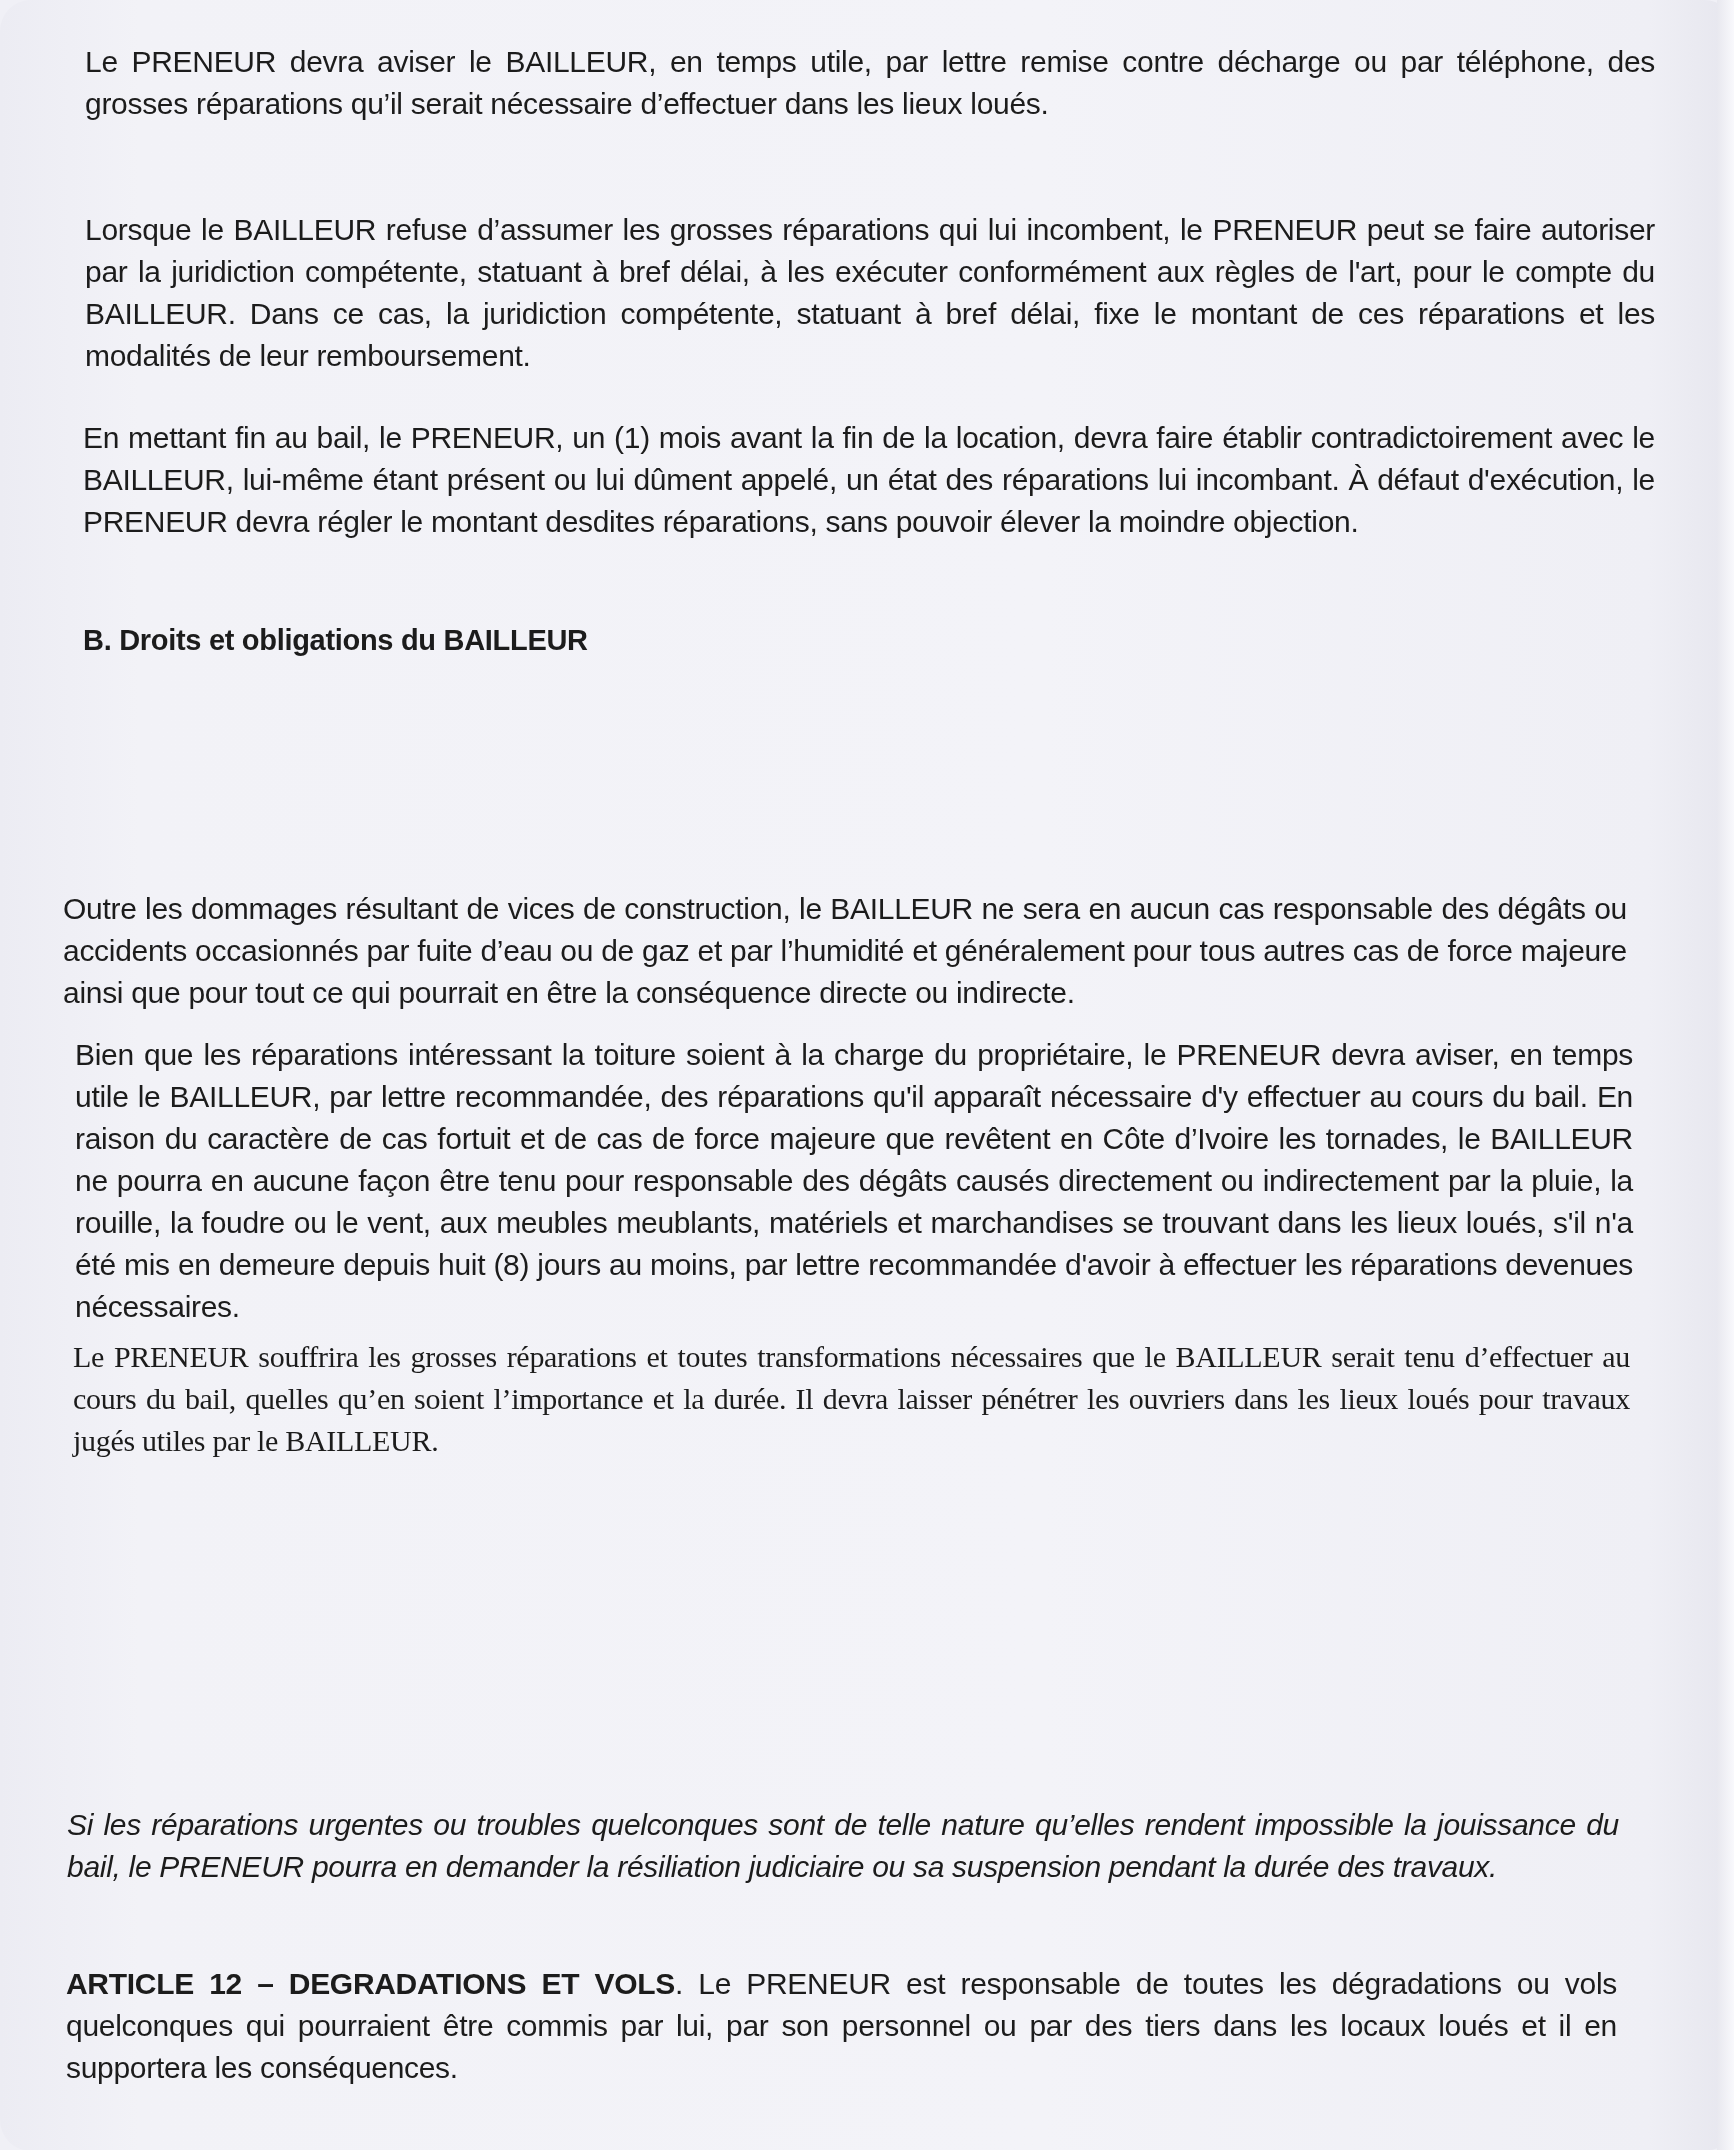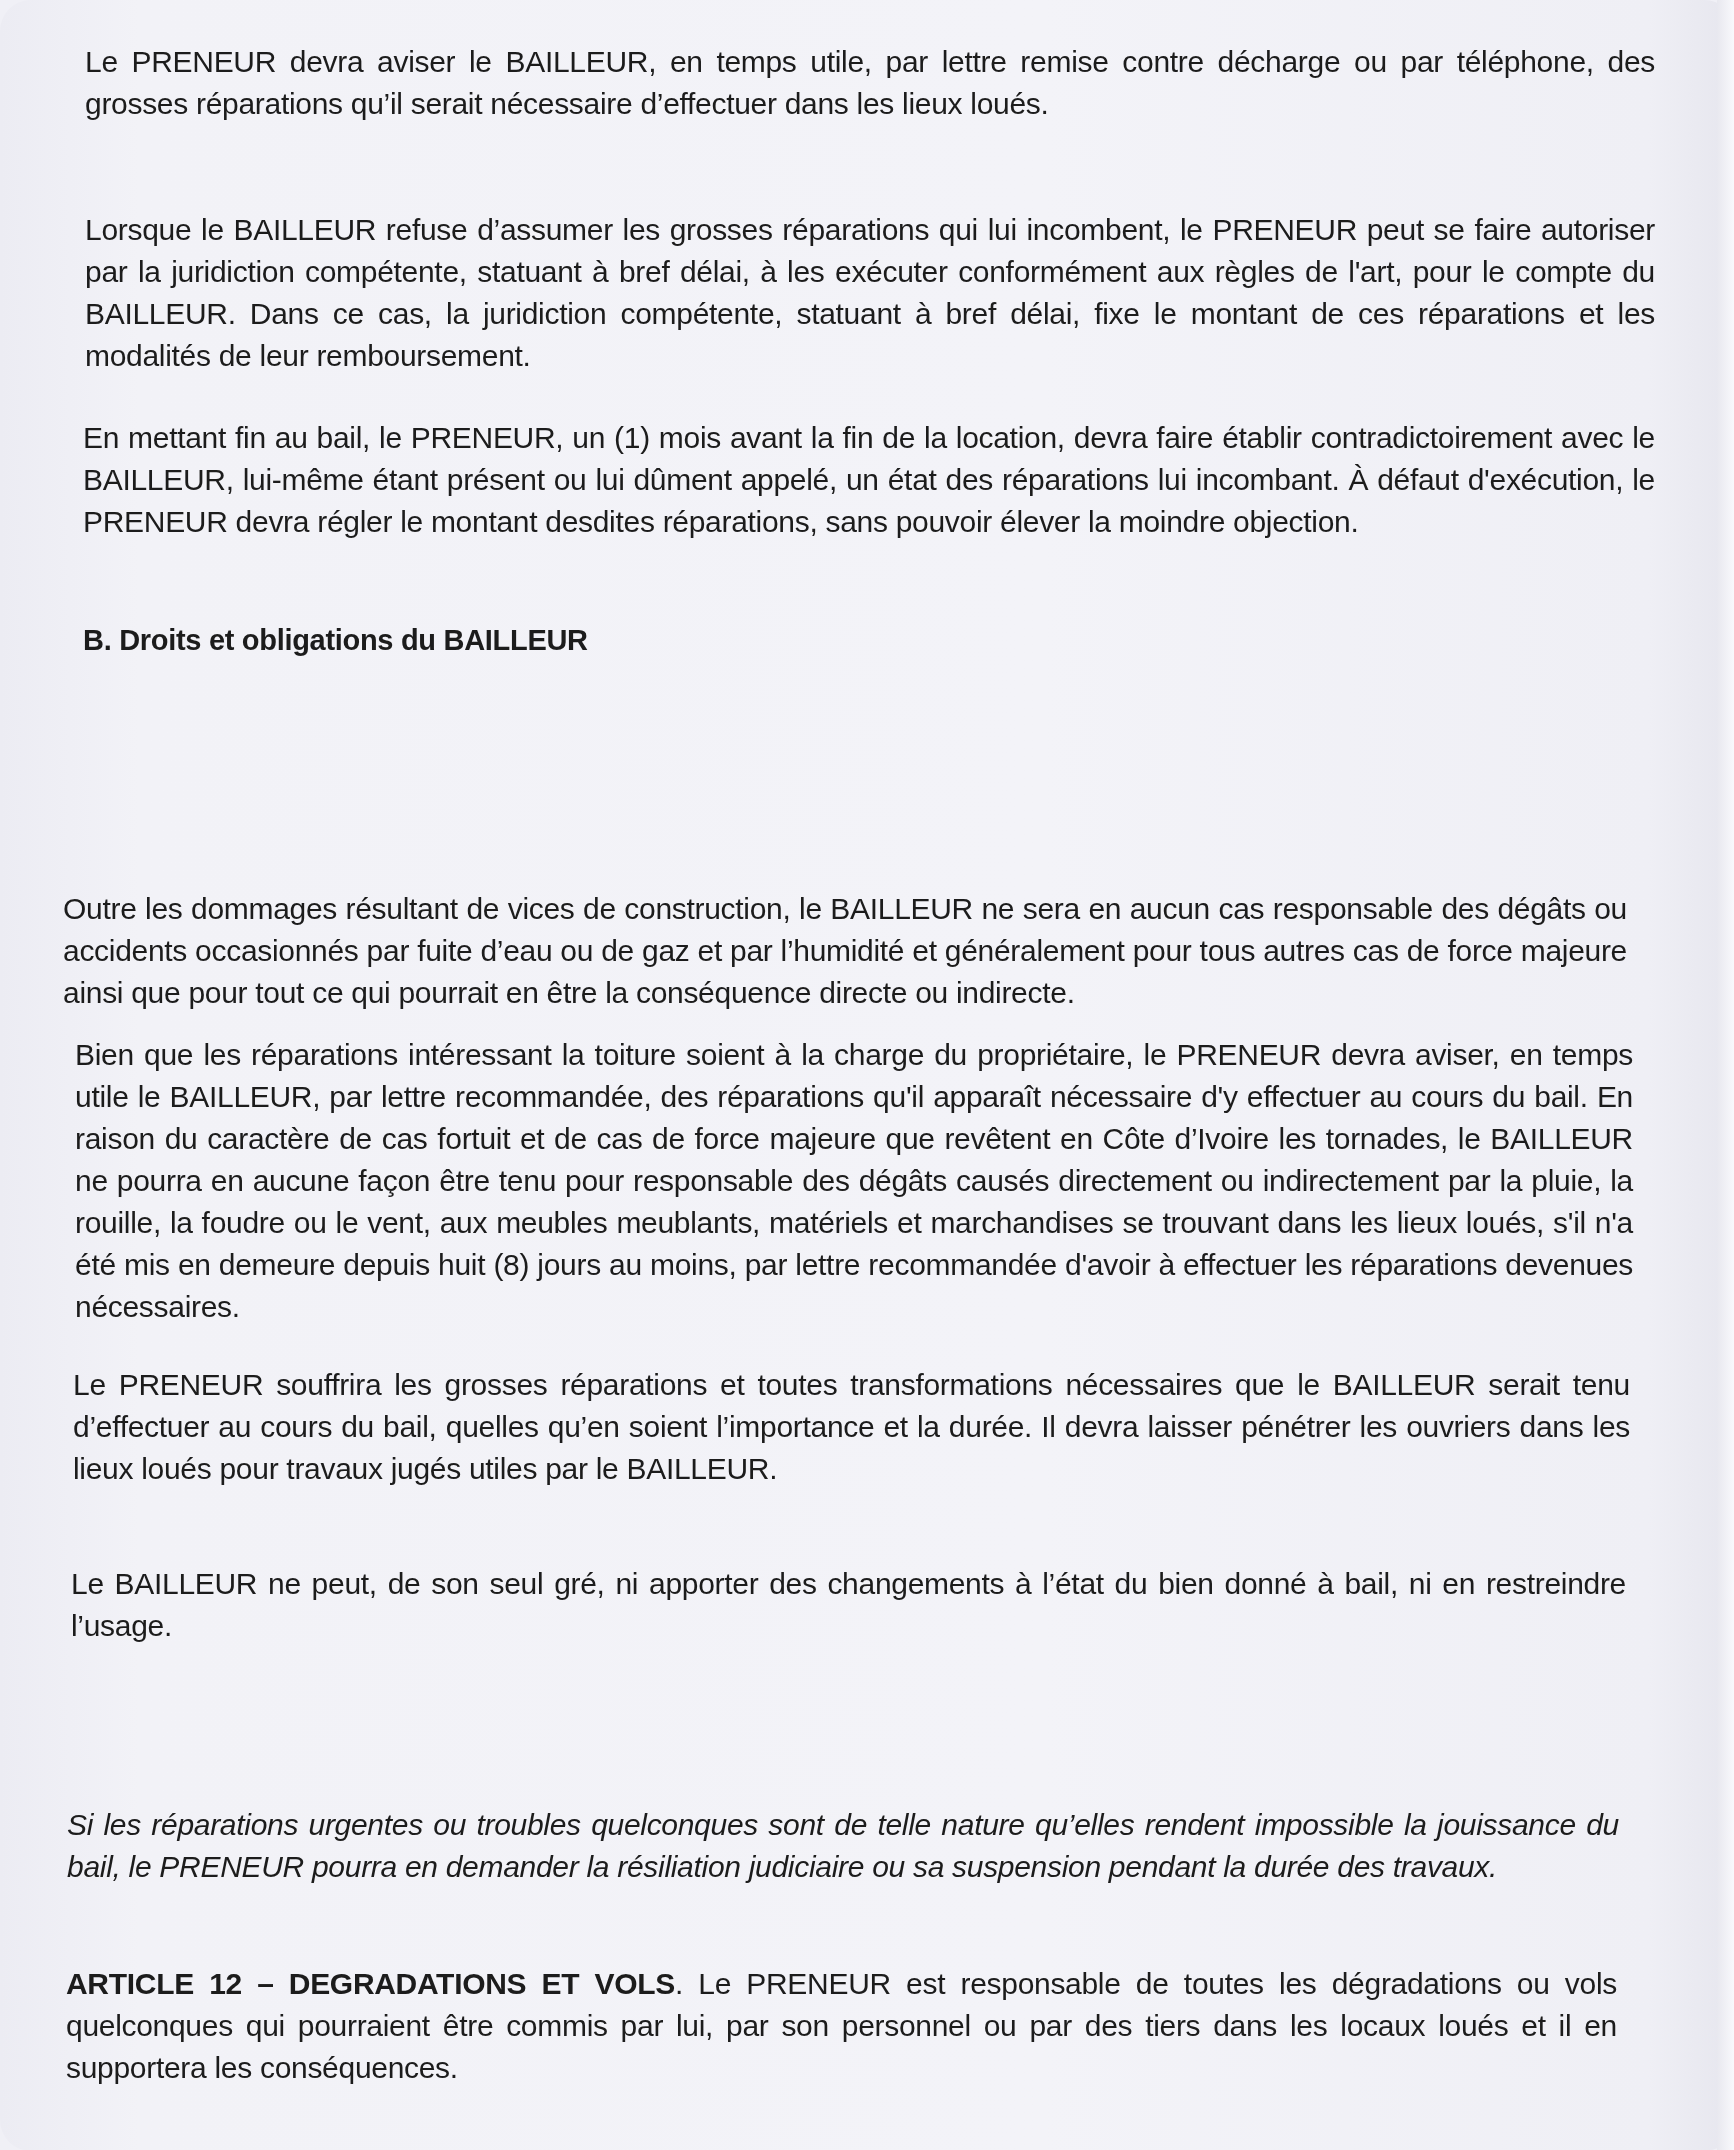--- a/index.html
+++ b/index.html
@@ -66,7 +66,7 @@
 
   <p class="p" style="left:75px; top:1034px; width:1558px;">Bien que les réparations intéressant la toiture soient à la charge du propriétaire, le PRENEUR devra aviser, en temps utile le BAILLEUR, par lettre recommandée, des réparations qu'il apparaît nécessaire d'y effectuer au cours du bail. En raison du caractère de cas fortuit et de cas de force majeure que revêtent en Côte d’Ivoire les tornades, le BAILLEUR ne pourra en aucune façon être tenu pour responsable des dégâts causés directement ou indirectement par la pluie, la rouille, la foudre ou le vent, aux meubles meublants, matériels et marchandises se trouvant dans les lieux loués, s'il n'a été mis en demeure depuis huit (8) jours au moins, par lettre recommandée d'avoir à effectuer les réparations devenues nécessaires.</p>
 
-  <p class="p" style="left:73px; top:1364px; width:1557px;">Le PRENEUR souffrira les grosses réparations et toutes transformations nécessaires que le BAILLEUR serait tenu d’effectuer au cours du bail, quelles qu’en soient l’importance et la durée. Il devra laisser pénétrer les ouvriers dans les lieux loués pour travaux jugés utiles par le BAILLEUR.</p>
+  <p class="p" style="left:73px; top:1336px; width:1557px;font-family:Liberation Serif, serif;">Le PRENEUR souffrira les grosses réparations et toutes transformations nécessaires que le BAILLEUR serait tenu d’effectuer au cours du bail, quelles qu’en soient l’importance et la durée. Il devra laisser pénétrer les ouvriers dans les lieux loués pour travaux jugés utiles par le BAILLEUR.</p>
 
   <p class="p" style="left:71px; top:1563px; width:1555px;">Le BAILLEUR ne peut, de son seul gré, ni apporter des changements à l’état du bien donné à bail, ni en restreindre l’usage.</p>
 

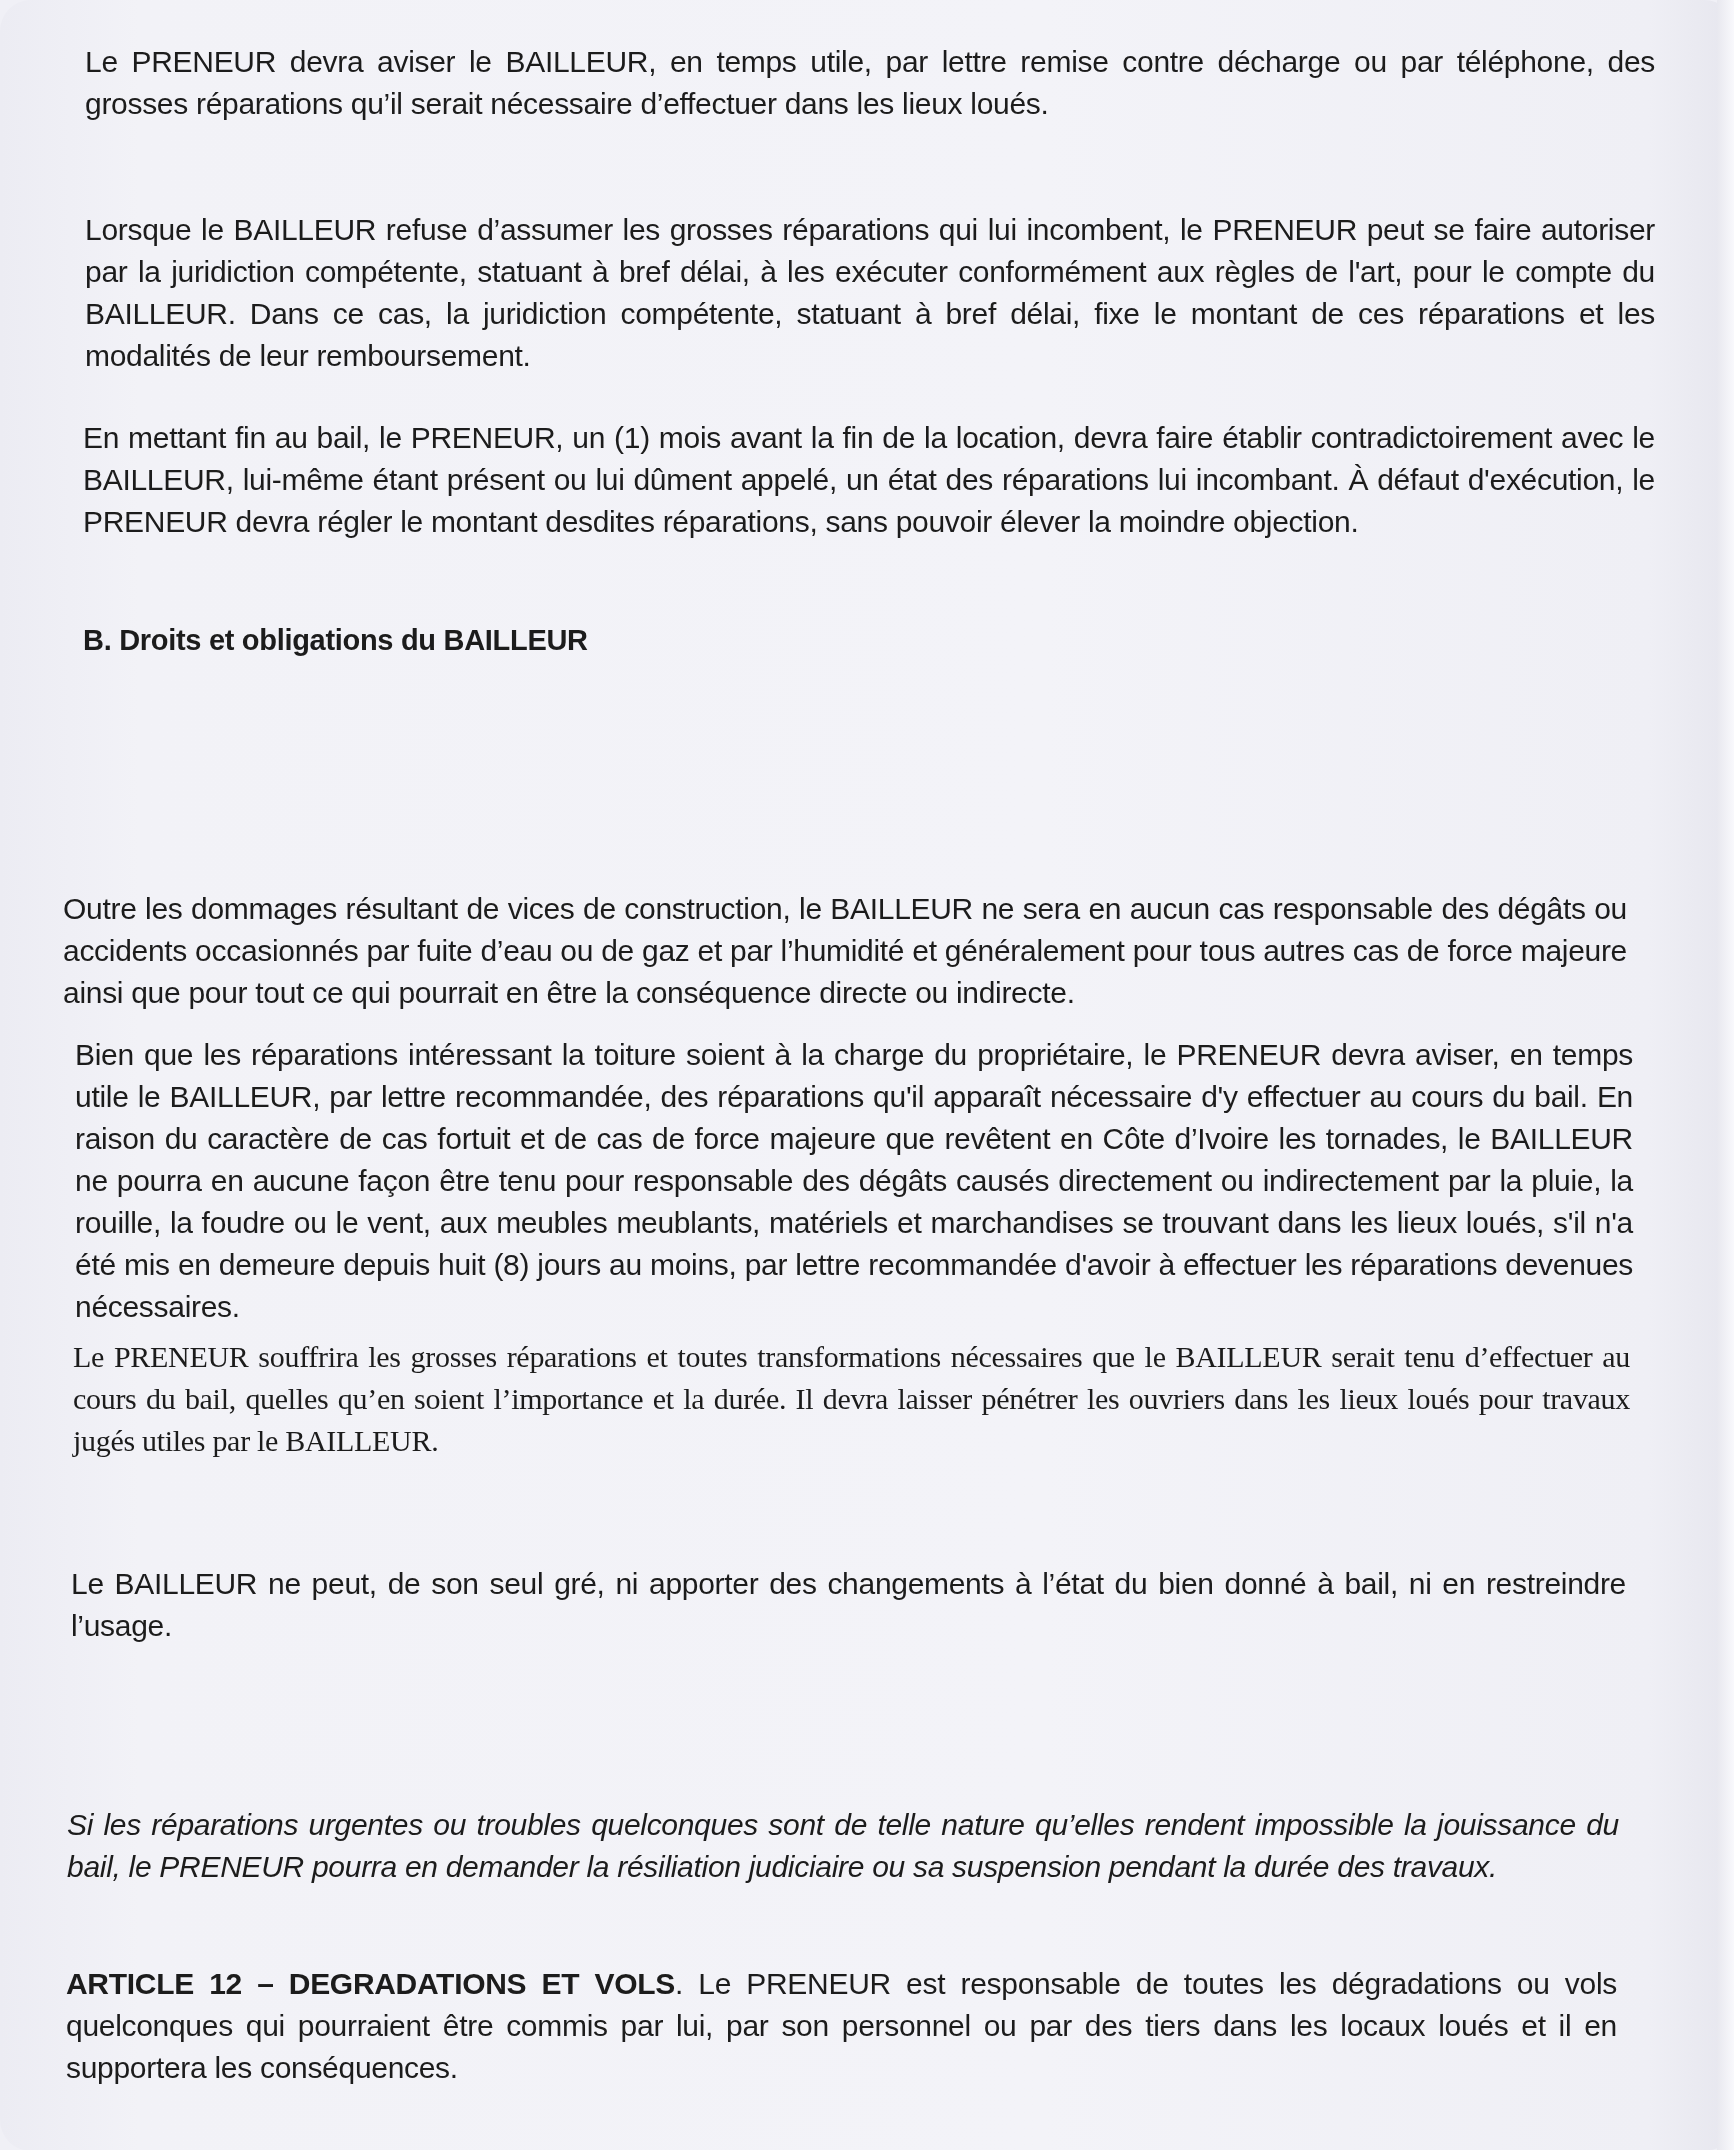--- a/index.html
+++ b/index.html
@@ -68,7 +68,6 @@
 
   <p class="p" style="left:73px; top:1336px; width:1557px;font-family:Liberation Serif, serif;">Le PRENEUR souffrira les grosses réparations et toutes transformations nécessaires que le BAILLEUR serait tenu d’effectuer au cours du bail, quelles qu’en soient l’importance et la durée. Il devra laisser pénétrer les ouvriers dans les lieux loués pour travaux jugés utiles par le BAILLEUR.</p>
 
-  <p class="p" style="left:71px; top:1563px; width:1555px;">Le BAILLEUR ne peut, de son seul gré, ni apporter des changements à l’état du bien donné à bail, ni en restreindre l’usage.</p>
 
 
   <p class="p" style="left:67px; top:1804px; width:1552px;font-style:italic;">Si les réparations urgentes ou troubles quelconques sont de telle nature qu’elles rendent impossible la jouissance du bail, le PRENEUR pourra en demander la résiliation judiciaire ou sa suspension pendant la durée des travaux.</p>

